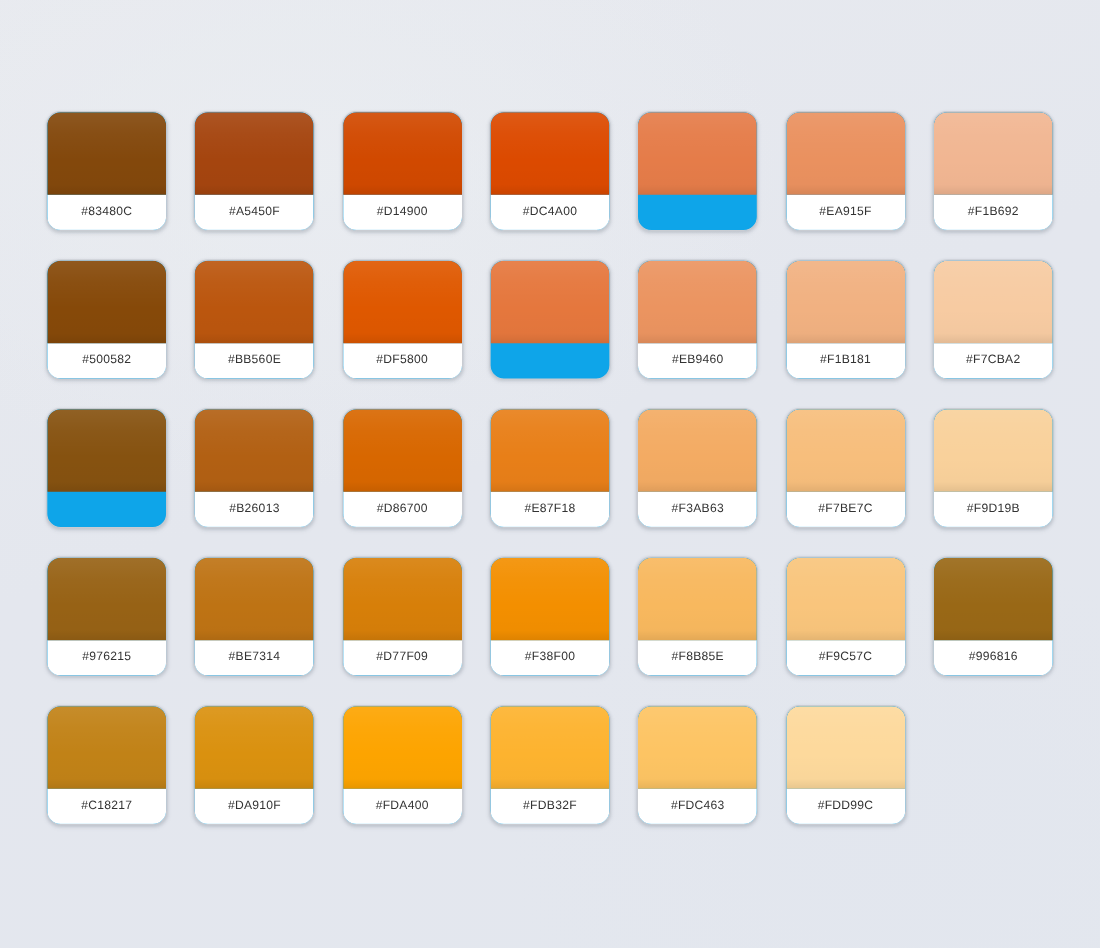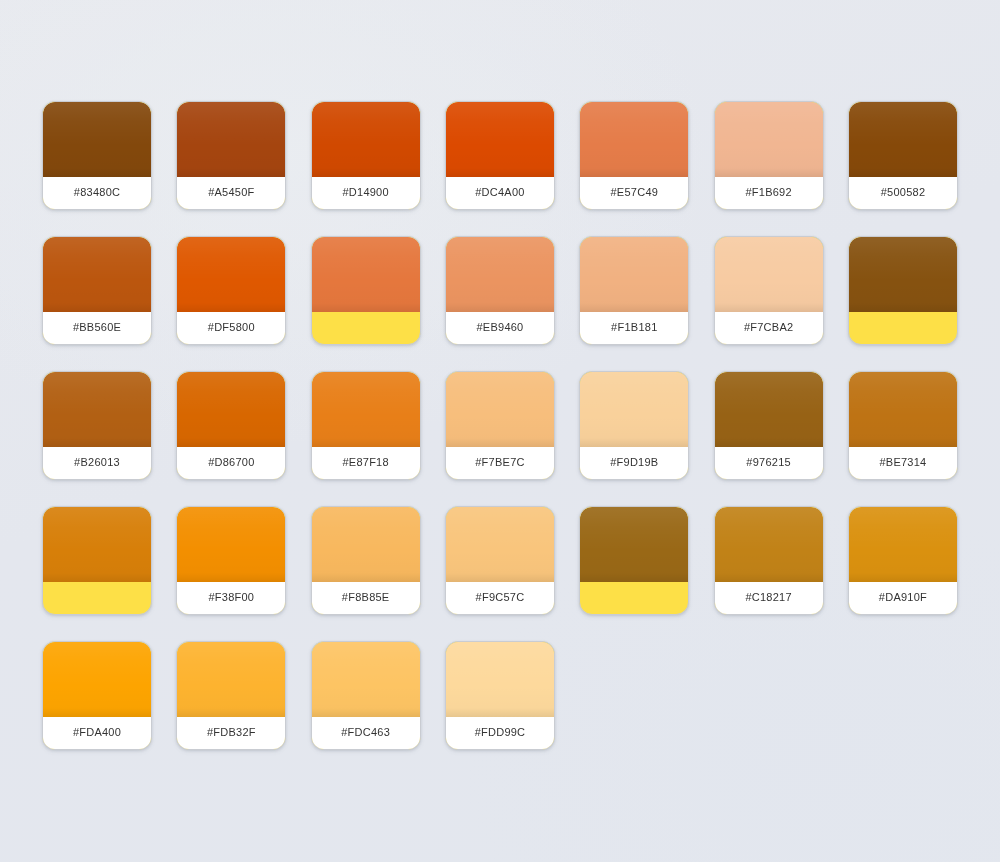--- a/index.html
+++ b/index.html
@@ -38,7 +38,7 @@
     width: 110px;
     height: 109px;
     border-radius: 13px;
-    background: #fde047;
+    background: #0ea5e9;
     border: 1px solid #c9ccd2;
     box-shadow: 0 1px 2.5px rgba(70,80,100,0.16),
                 0 2px 5px rgba(70,80,100,0.07);

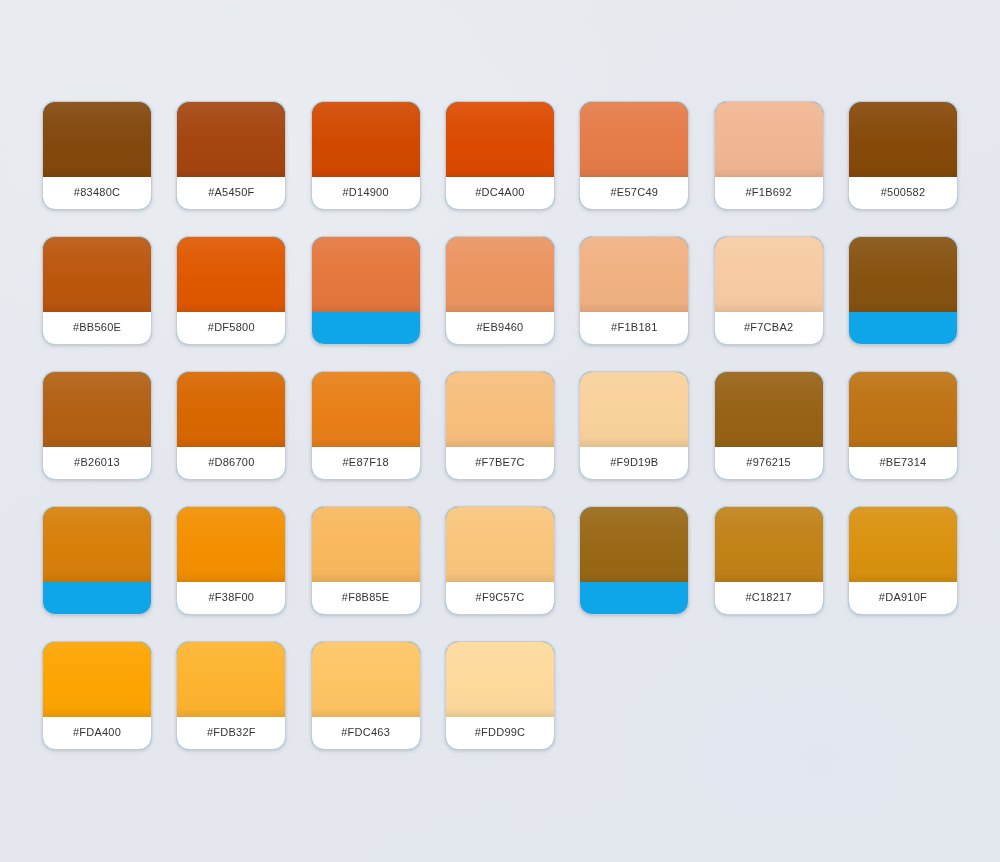--- a/index.html
+++ b/index.html
@@ -107,7 +107,6 @@
     </div>
     <div class="swatch-card">
       <div class="swatch-color" style="background-color: rgb(229, 124, 73);"></div>
-      <div class="swatch-label">#E57C49</div>
     </div>
     <div class="swatch-card">
       <div class="swatch-color" style="background-color: rgb(241, 182, 146);"></div>

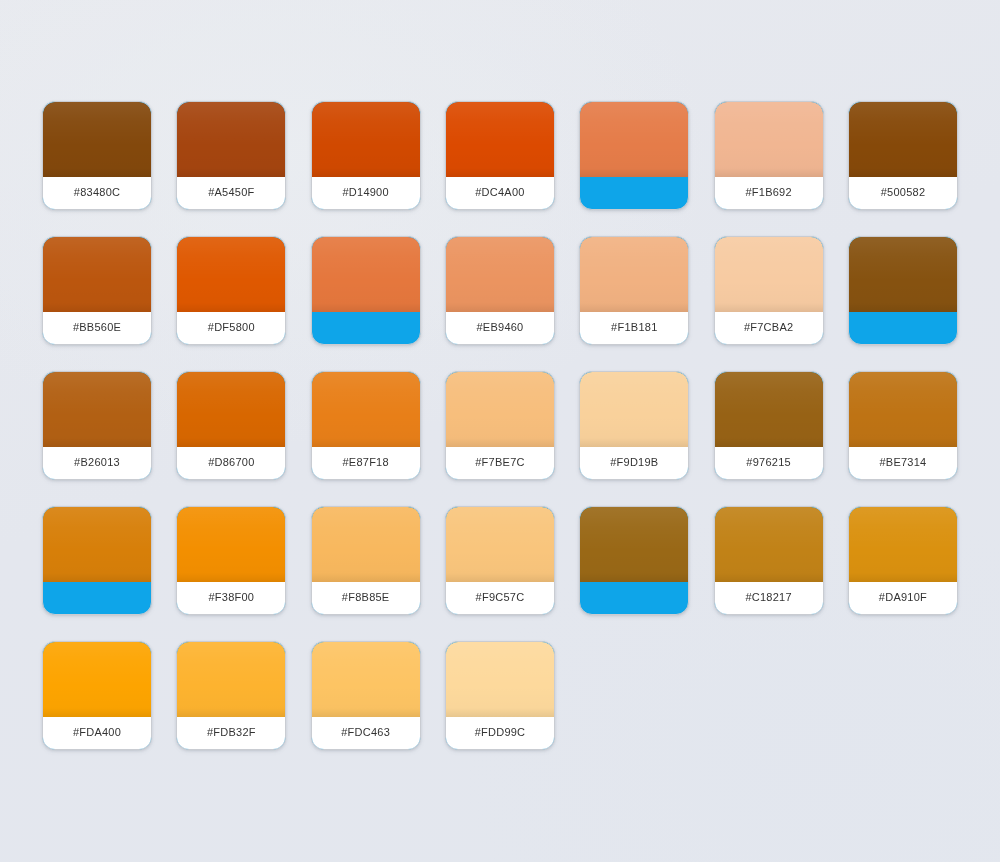--- a/index.html
+++ b/index.html
@@ -109,6 +109,10 @@
       <div class="swatch-color" style="background-color: rgb(229, 124, 73);"></div>
     </div>
     <div class="swatch-card">
+      <div class="swatch-color" style="background-color: rgb(234, 145, 95);"></div>
+      <div class="swatch-label">#EA915F</div>
+    </div>
+    <div class="swatch-card">
       <div class="swatch-color" style="background-color: rgb(241, 182, 146);"></div>
       <div class="swatch-label">#F1B692</div>
     </div>

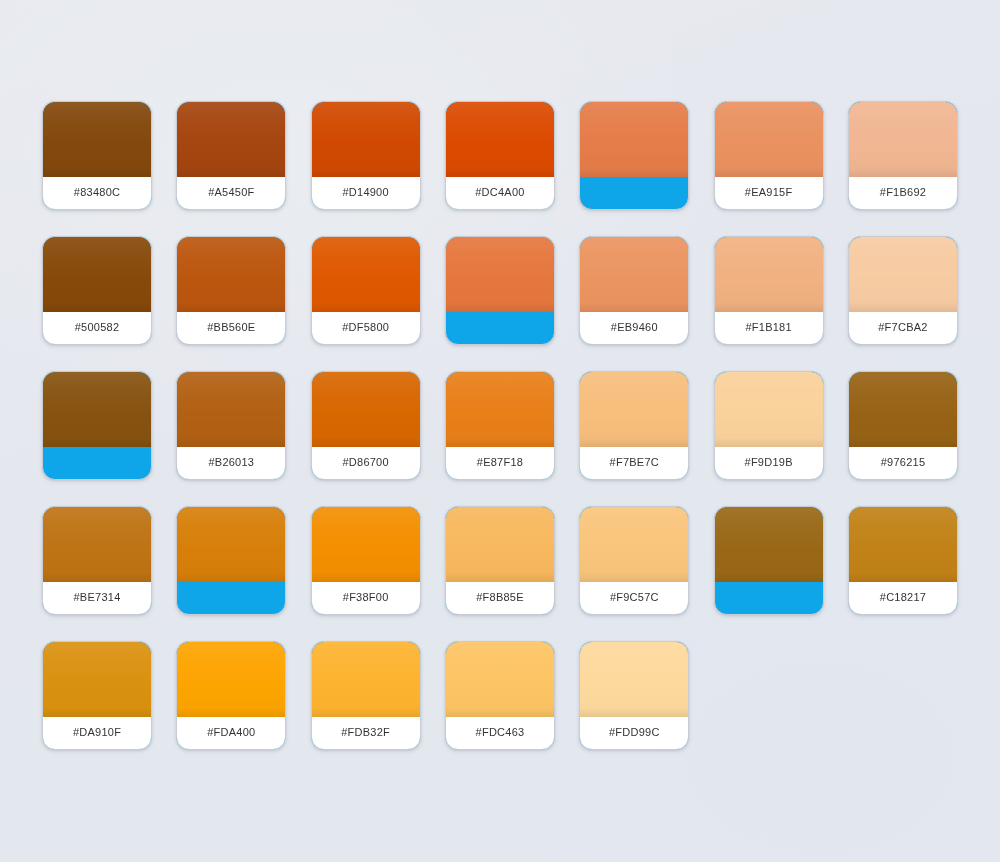--- a/index.html
+++ b/index.html
@@ -159,6 +159,10 @@
       <div class="swatch-label">#E87F18</div>
     </div>
     <div class="swatch-card">
+      <div class="swatch-color" style="background-color: rgb(243, 171, 99);"></div>
+      <div class="swatch-label">#F3AB63</div>
+    </div>
+    <div class="swatch-card">
       <div class="swatch-color" style="background-color: rgb(247, 190, 124);"></div>
       <div class="swatch-label">#F7BE7C</div>
     </div>

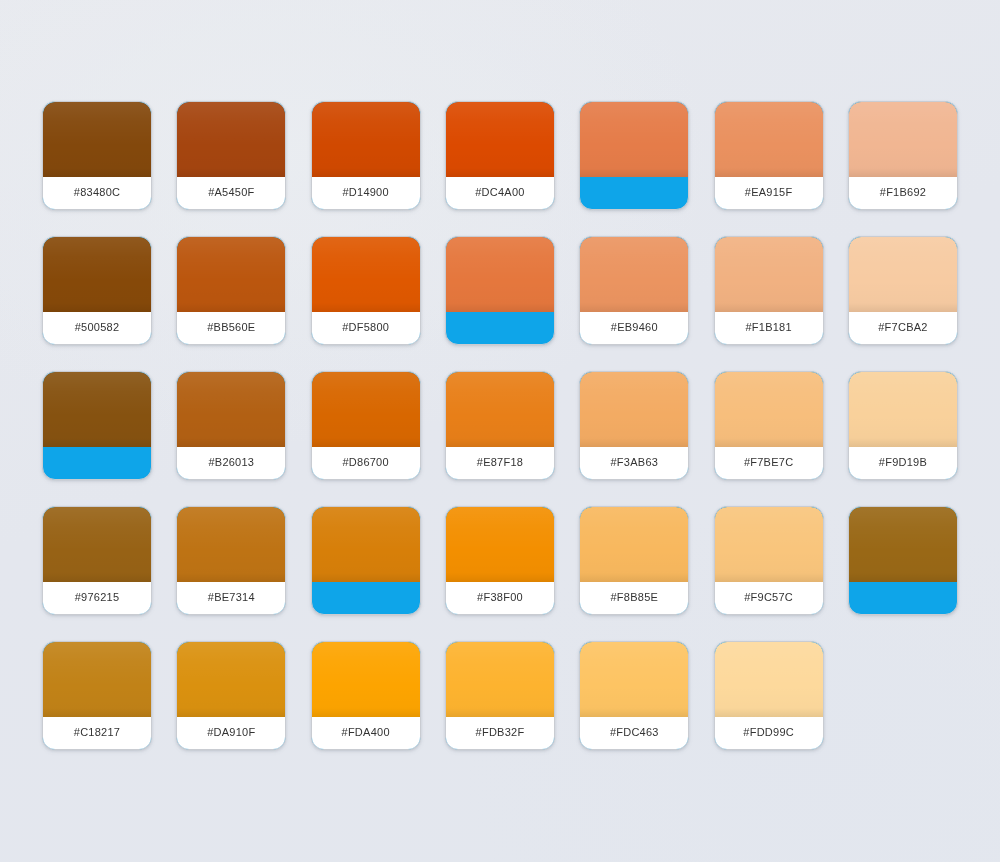--- a/index.html
+++ b/index.html
@@ -180,6 +180,7 @@
     </div>
     <div class="swatch-card">
       <div class="swatch-color" style="background-color: rgb(215, 127, 9);"></div>
+      <div class="swatch-label">#D77F09</div>
     </div>
     <div class="swatch-card">
       <div class="swatch-color" style="background-color: rgb(243, 143, 0);"></div>

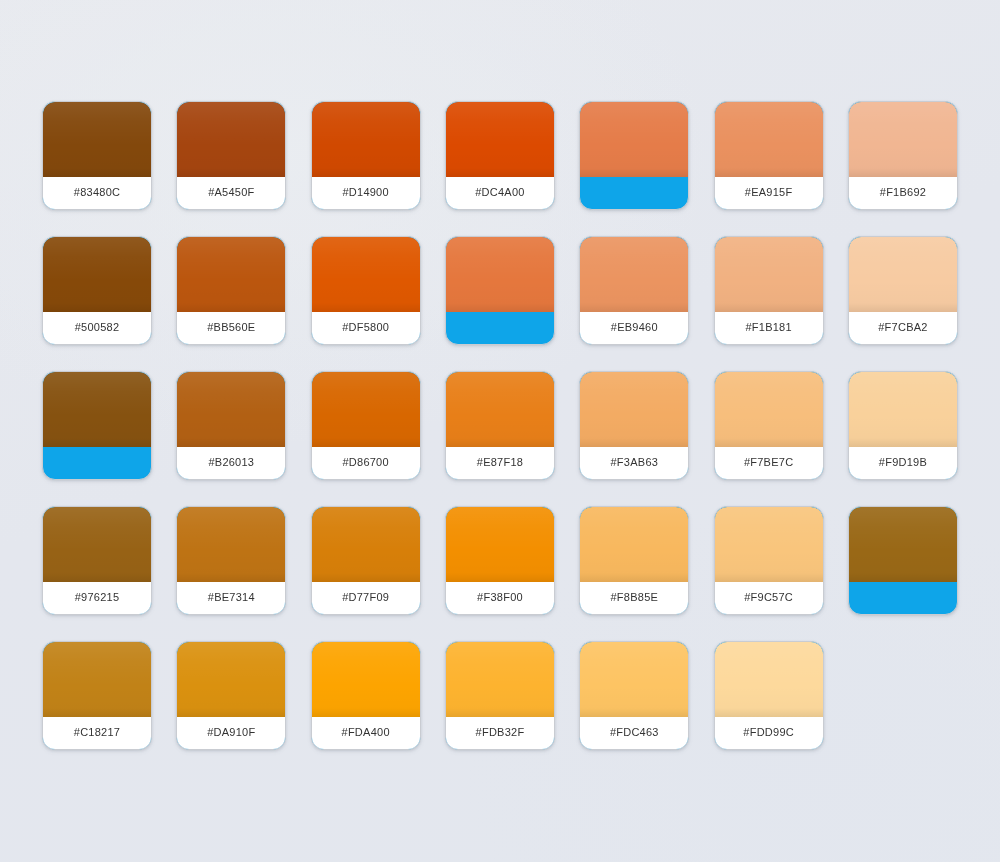--- a/index.html
+++ b/index.html
@@ -196,6 +196,7 @@
     </div>
     <div class="swatch-card">
       <div class="swatch-color" style="background-color: rgb(153, 104, 22);"></div>
+      <div class="swatch-label">#996816</div>
     </div>
     <div class="swatch-card">
       <div class="swatch-color" style="background-color: rgb(193, 130, 23);"></div>

